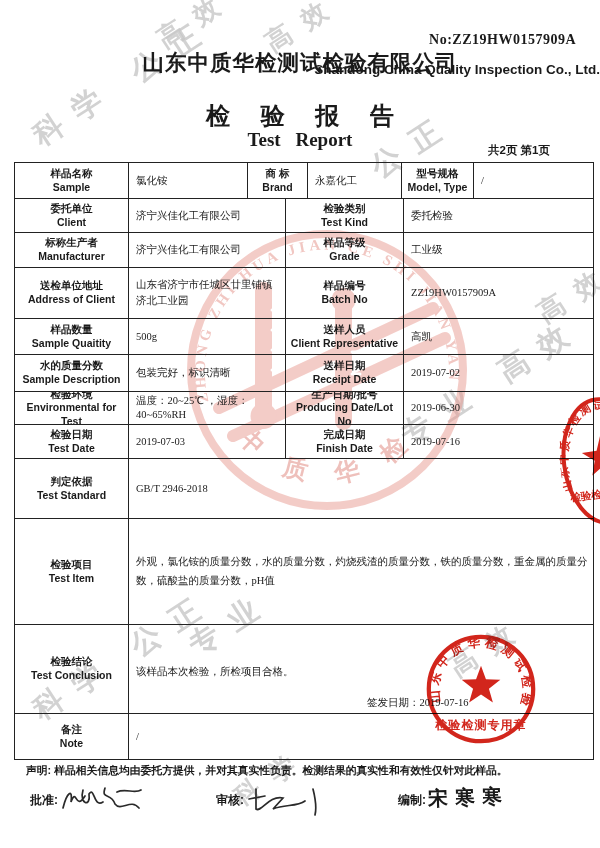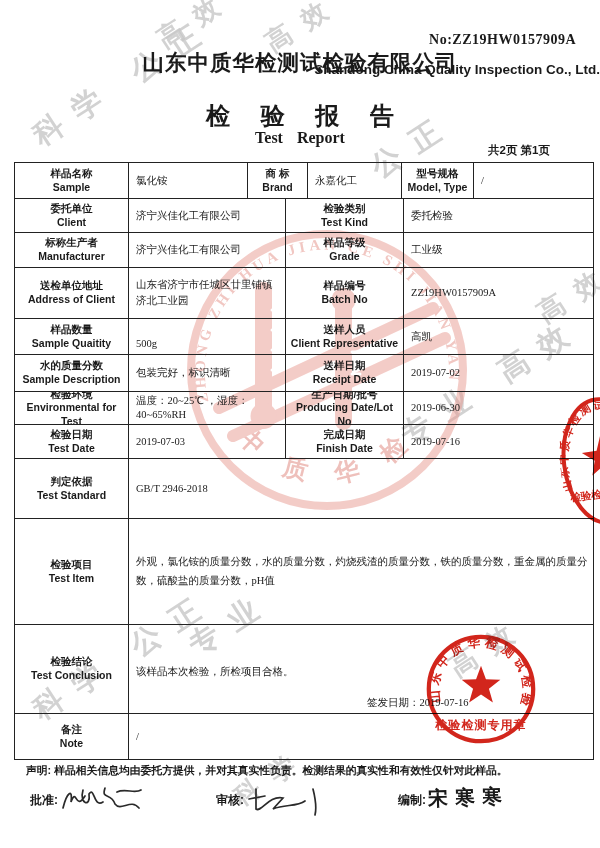--- a/index.html
+++ b/index.html
@@ -38,7 +38,7 @@
   .title-cn { position:absolute; top:100px; left:0; width:100%; text-align:center; z-index:2;
     font-size:24px; font-weight:bold; letter-spacing:12px; text-indent:12px; }
   .title-en { position:absolute; top:129px; left:0; width:100%; text-align:center; z-index:2;
-    font-family:"Liberation Serif", serif; font-size:16px; font-weight:bold; word-spacing:10px; }
+    font-family:"Liberation Serif", serif; font-size:19px; font-weight:bold; word-spacing:10px; }
   .page-info { position:absolute; top:143px; right:50px; z-index:2;
     font-size:11.5px; font-weight:bold; }
   

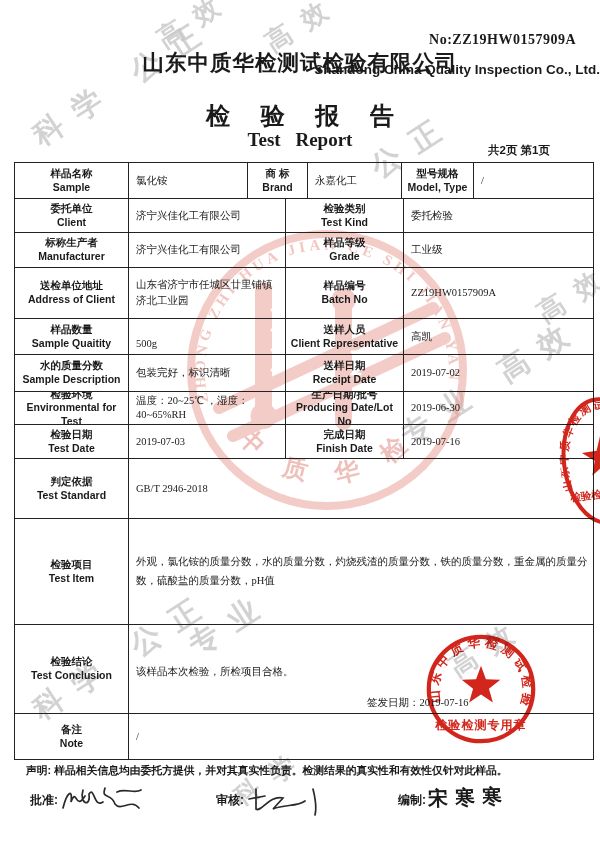--- a/index.html
+++ b/index.html
@@ -209,7 +209,7 @@
           <span>样品数量</span>
           <span class="en">Sample Quaitity</span>
         </div>
-      <div class="td val" style="width:157px;align-items:flex-end;">
+      <div class="td val" style="width:157px;">
           <span>500g</span>
         </div>
       <div class="td lbl" style="width:118px;">

